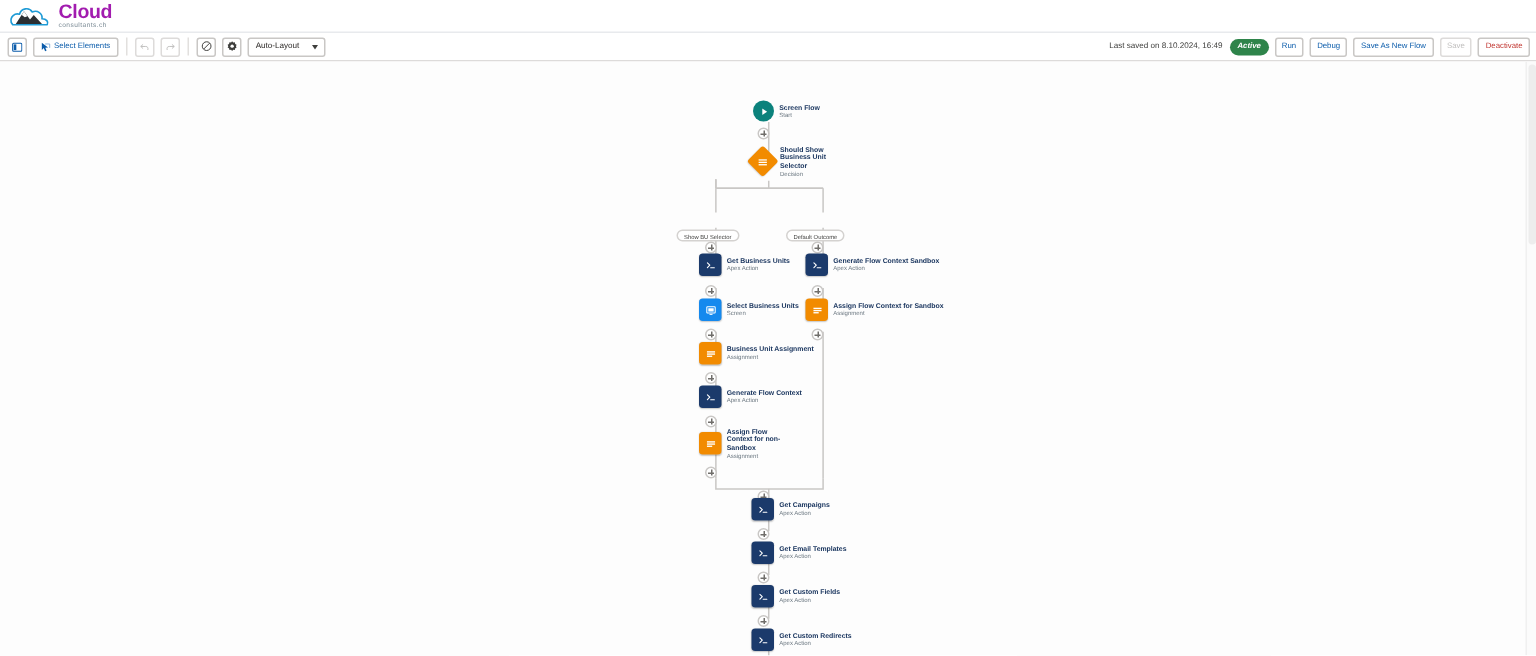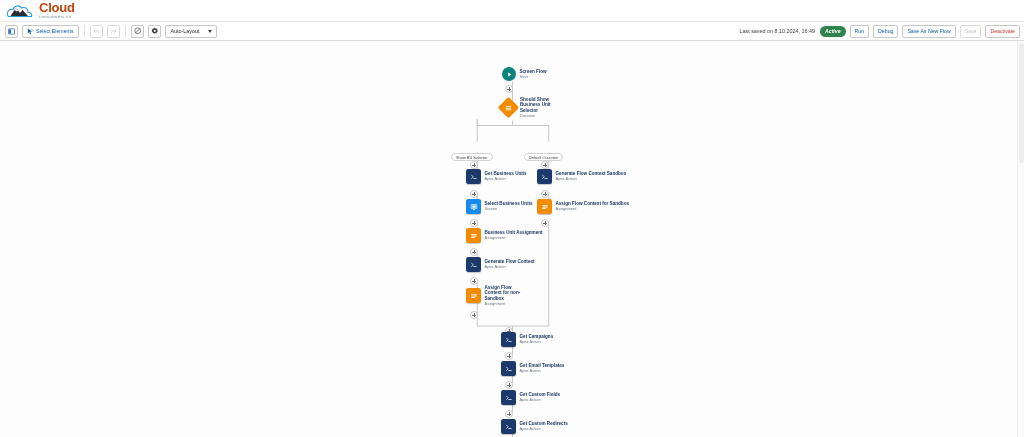--- a/index.html
+++ b/index.html
@@ -23,7 +23,7 @@
   .logo-mark { width: 30px; height: 17px; flex: none; display: block; }
   .logo-text { display: flex; flex-direction: column; line-height: 1; }
   .logo-word {
-    font-size: 13px; font-weight: bold; color: #c2410c;
+    font-size: 13px; font-weight: bold; color: #a21caf;
     letter-spacing: -0.2px; line-height: 12px;
   }
   .logo-sub {

